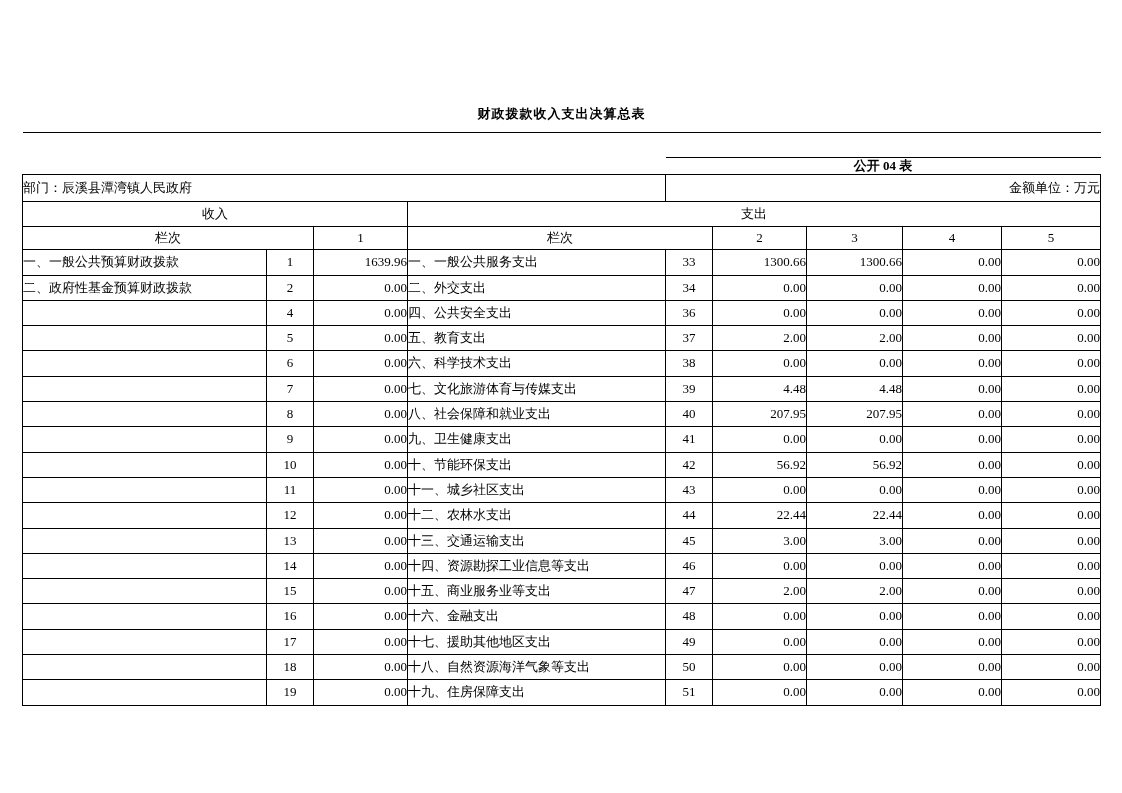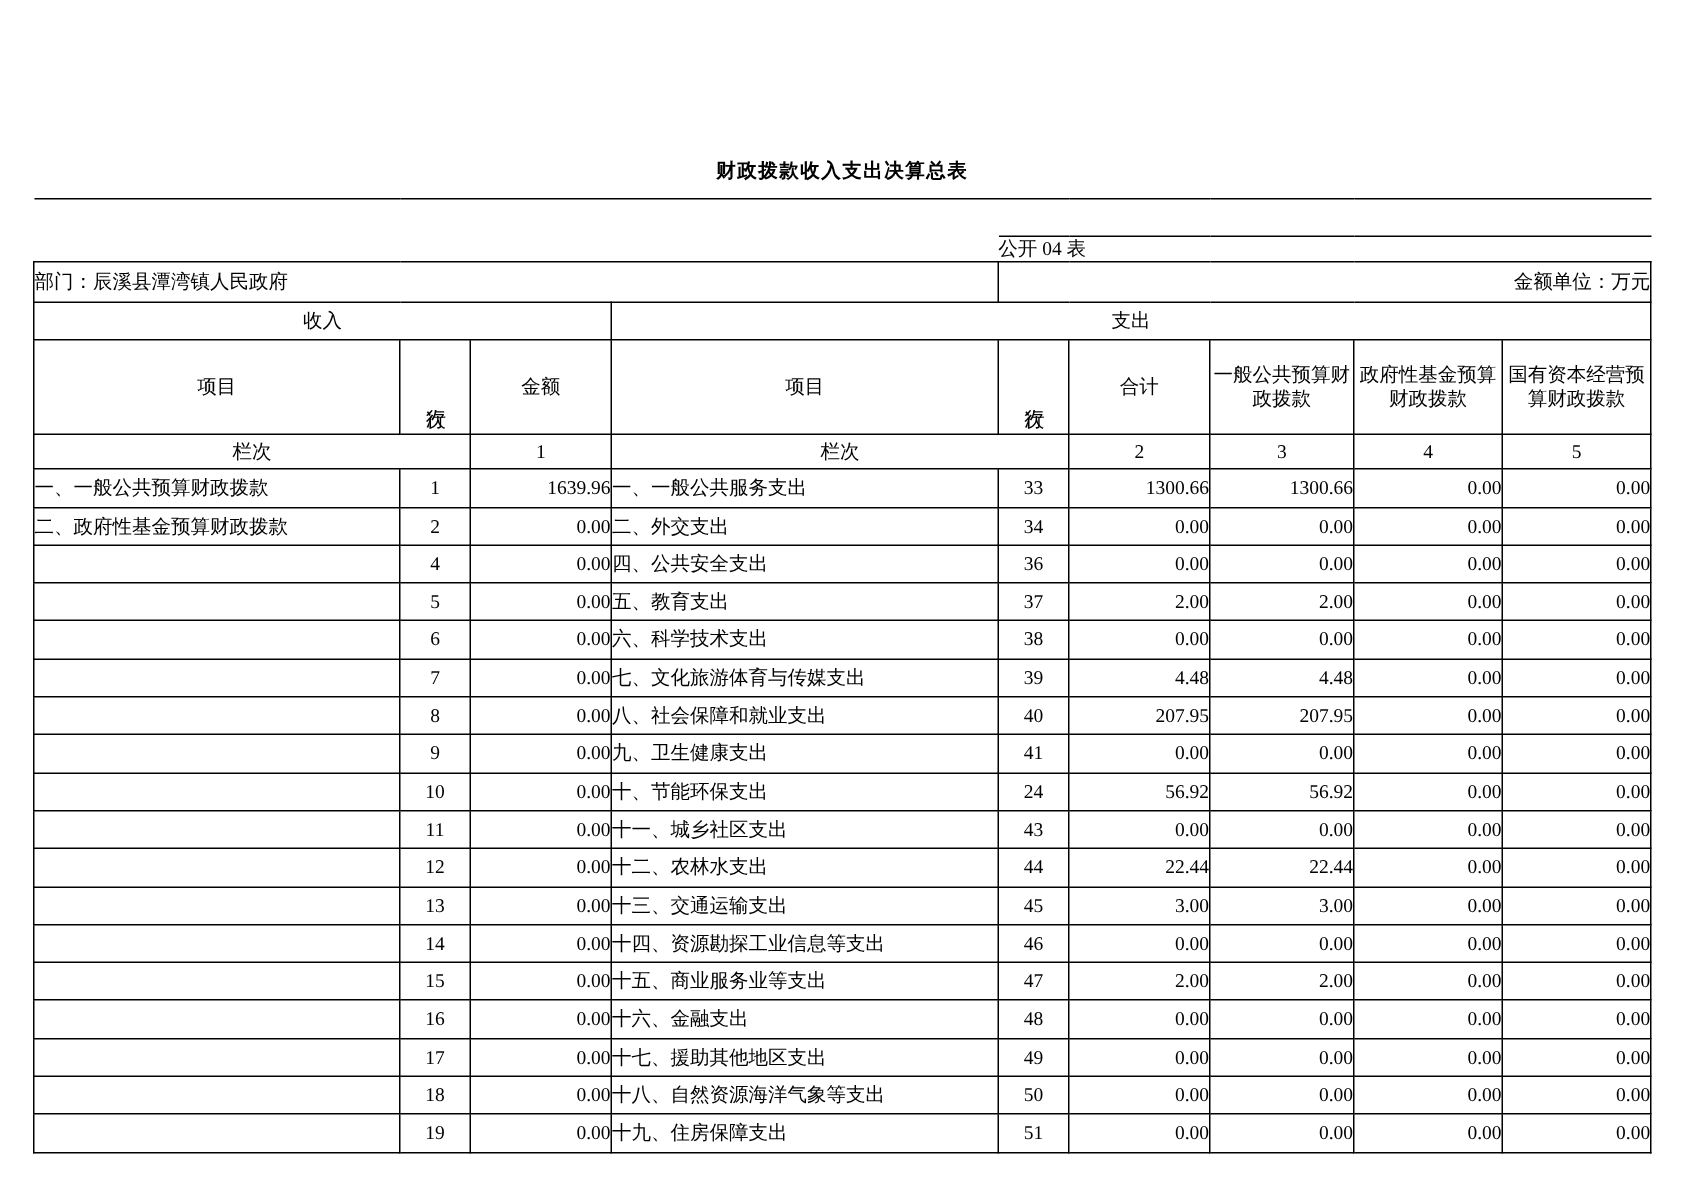--- a/index.html
+++ b/index.html
@@ -55,8 +55,8 @@
     height: 24px;
   }
   .pub-label {
-    text-align: left;
-    font-weight: normal;
+    text-align: center;
+    font-weight: bold;
     font-size: 14px;
     padding-right: 6px;
   }

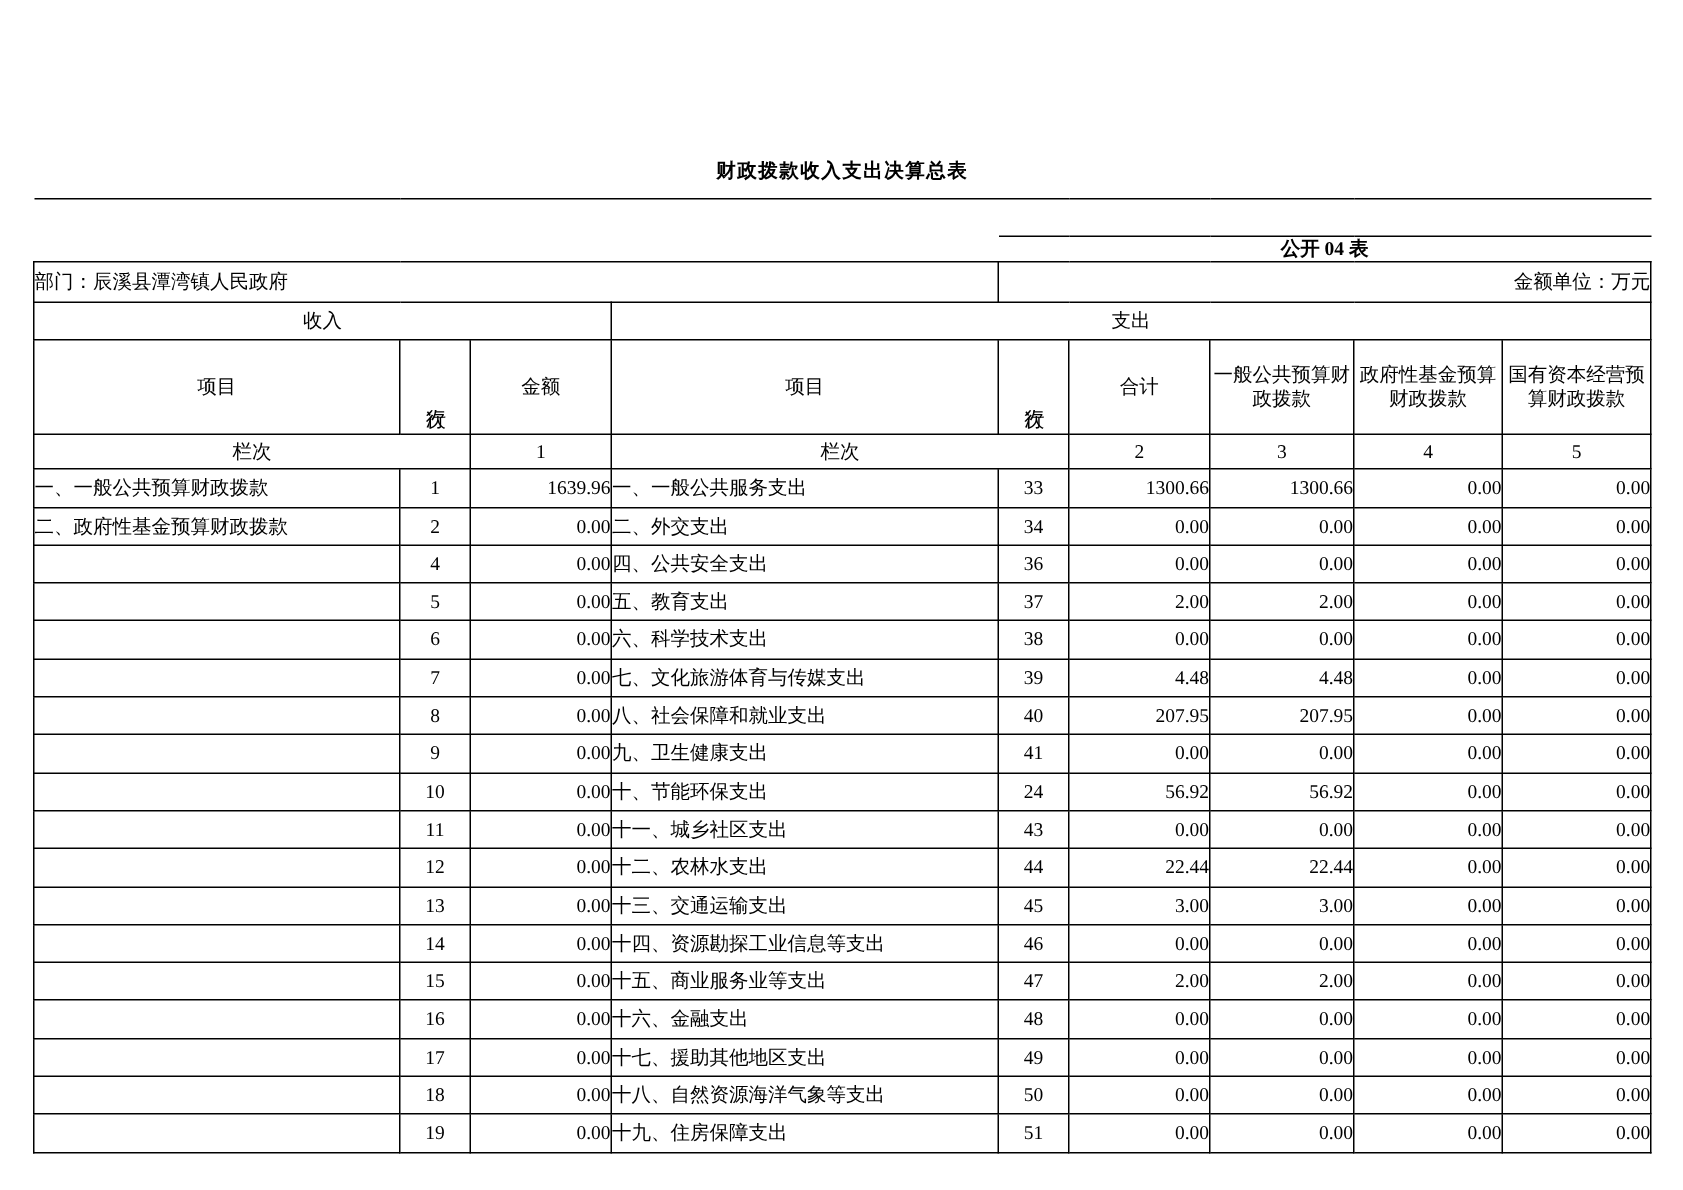--- a/index.html
+++ b/index.html
@@ -163,21 +163,6 @@
           <td class="grp" colspan="6">支出</td>
         </tr>
 
-        <tr>
-          <td class="hdr">项目</td>
-          <td class="hdr vert">
-            <span class="vert-txt" style="writing-mode:vertical-rl; text-orientation:upright;">行次</span>
-          </td>
-          <td class="hdr">金额</td>
-          <td class="hdr">项目</td>
-          <td class="hdr vert">
-            <span class="vert-txt" style="writing-mode:vertical-rl; text-orientation:upright;">行次</span>
-          </td>
-          <td class="hdr">合计</td>
-          <td class="hdr hdr-small">一般公共预算财政拨款</td>
-          <td class="hdr hdr-small">政府性基金预算财政拨款</td>
-          <td class="hdr hdr-small">国有资本经营预算财政拨款</td>
-        </tr>
 
         <tr>
           <td class="colnum" colspan="2">栏次</td>

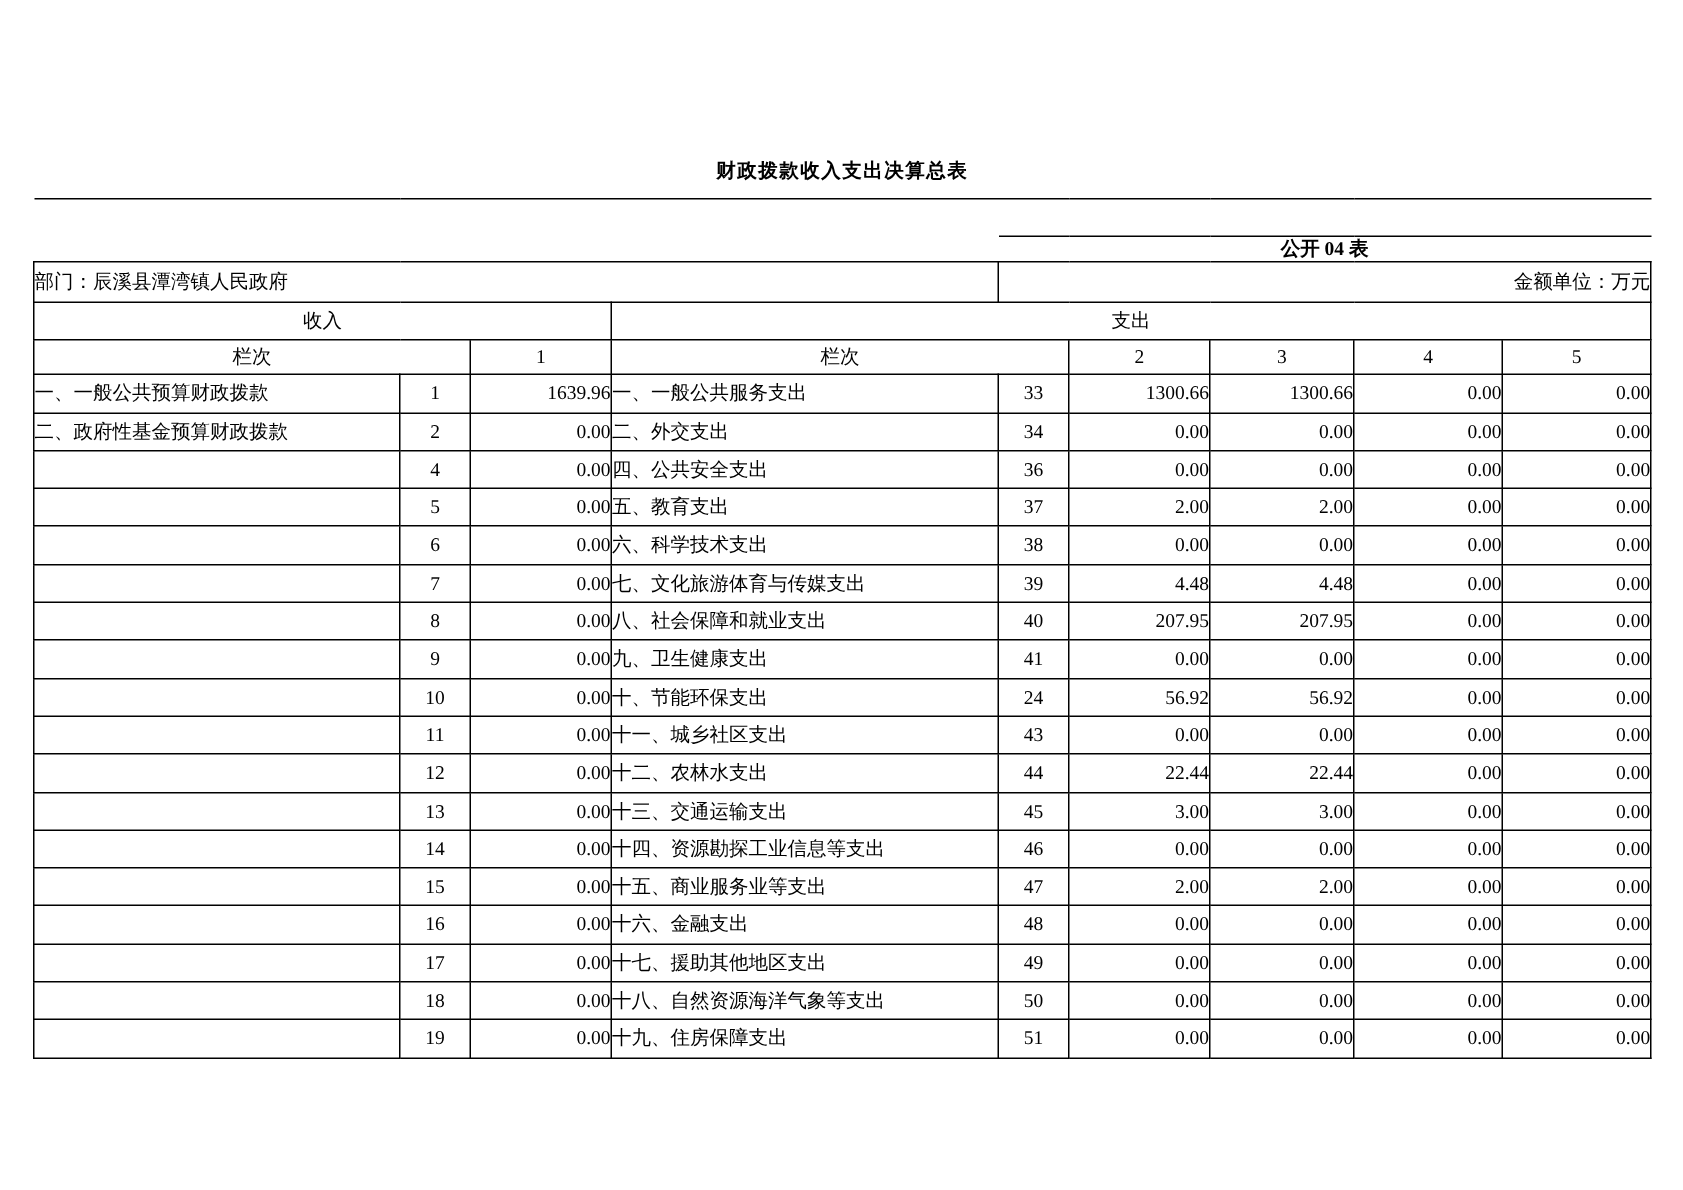--- a/index.html
+++ b/index.html
@@ -267,7 +267,7 @@
             <td class="rownum">10</td>
             <td class="amt">0.00</td>
             <td class="item">十、节能环保支出</td>
-            <td class="rownum">24</td>
+            <td class="rownum">42</td>
             <td class="amt">56.92</td>
             <td class="amt">56.92</td>
             <td class="amt">0.00</td>

